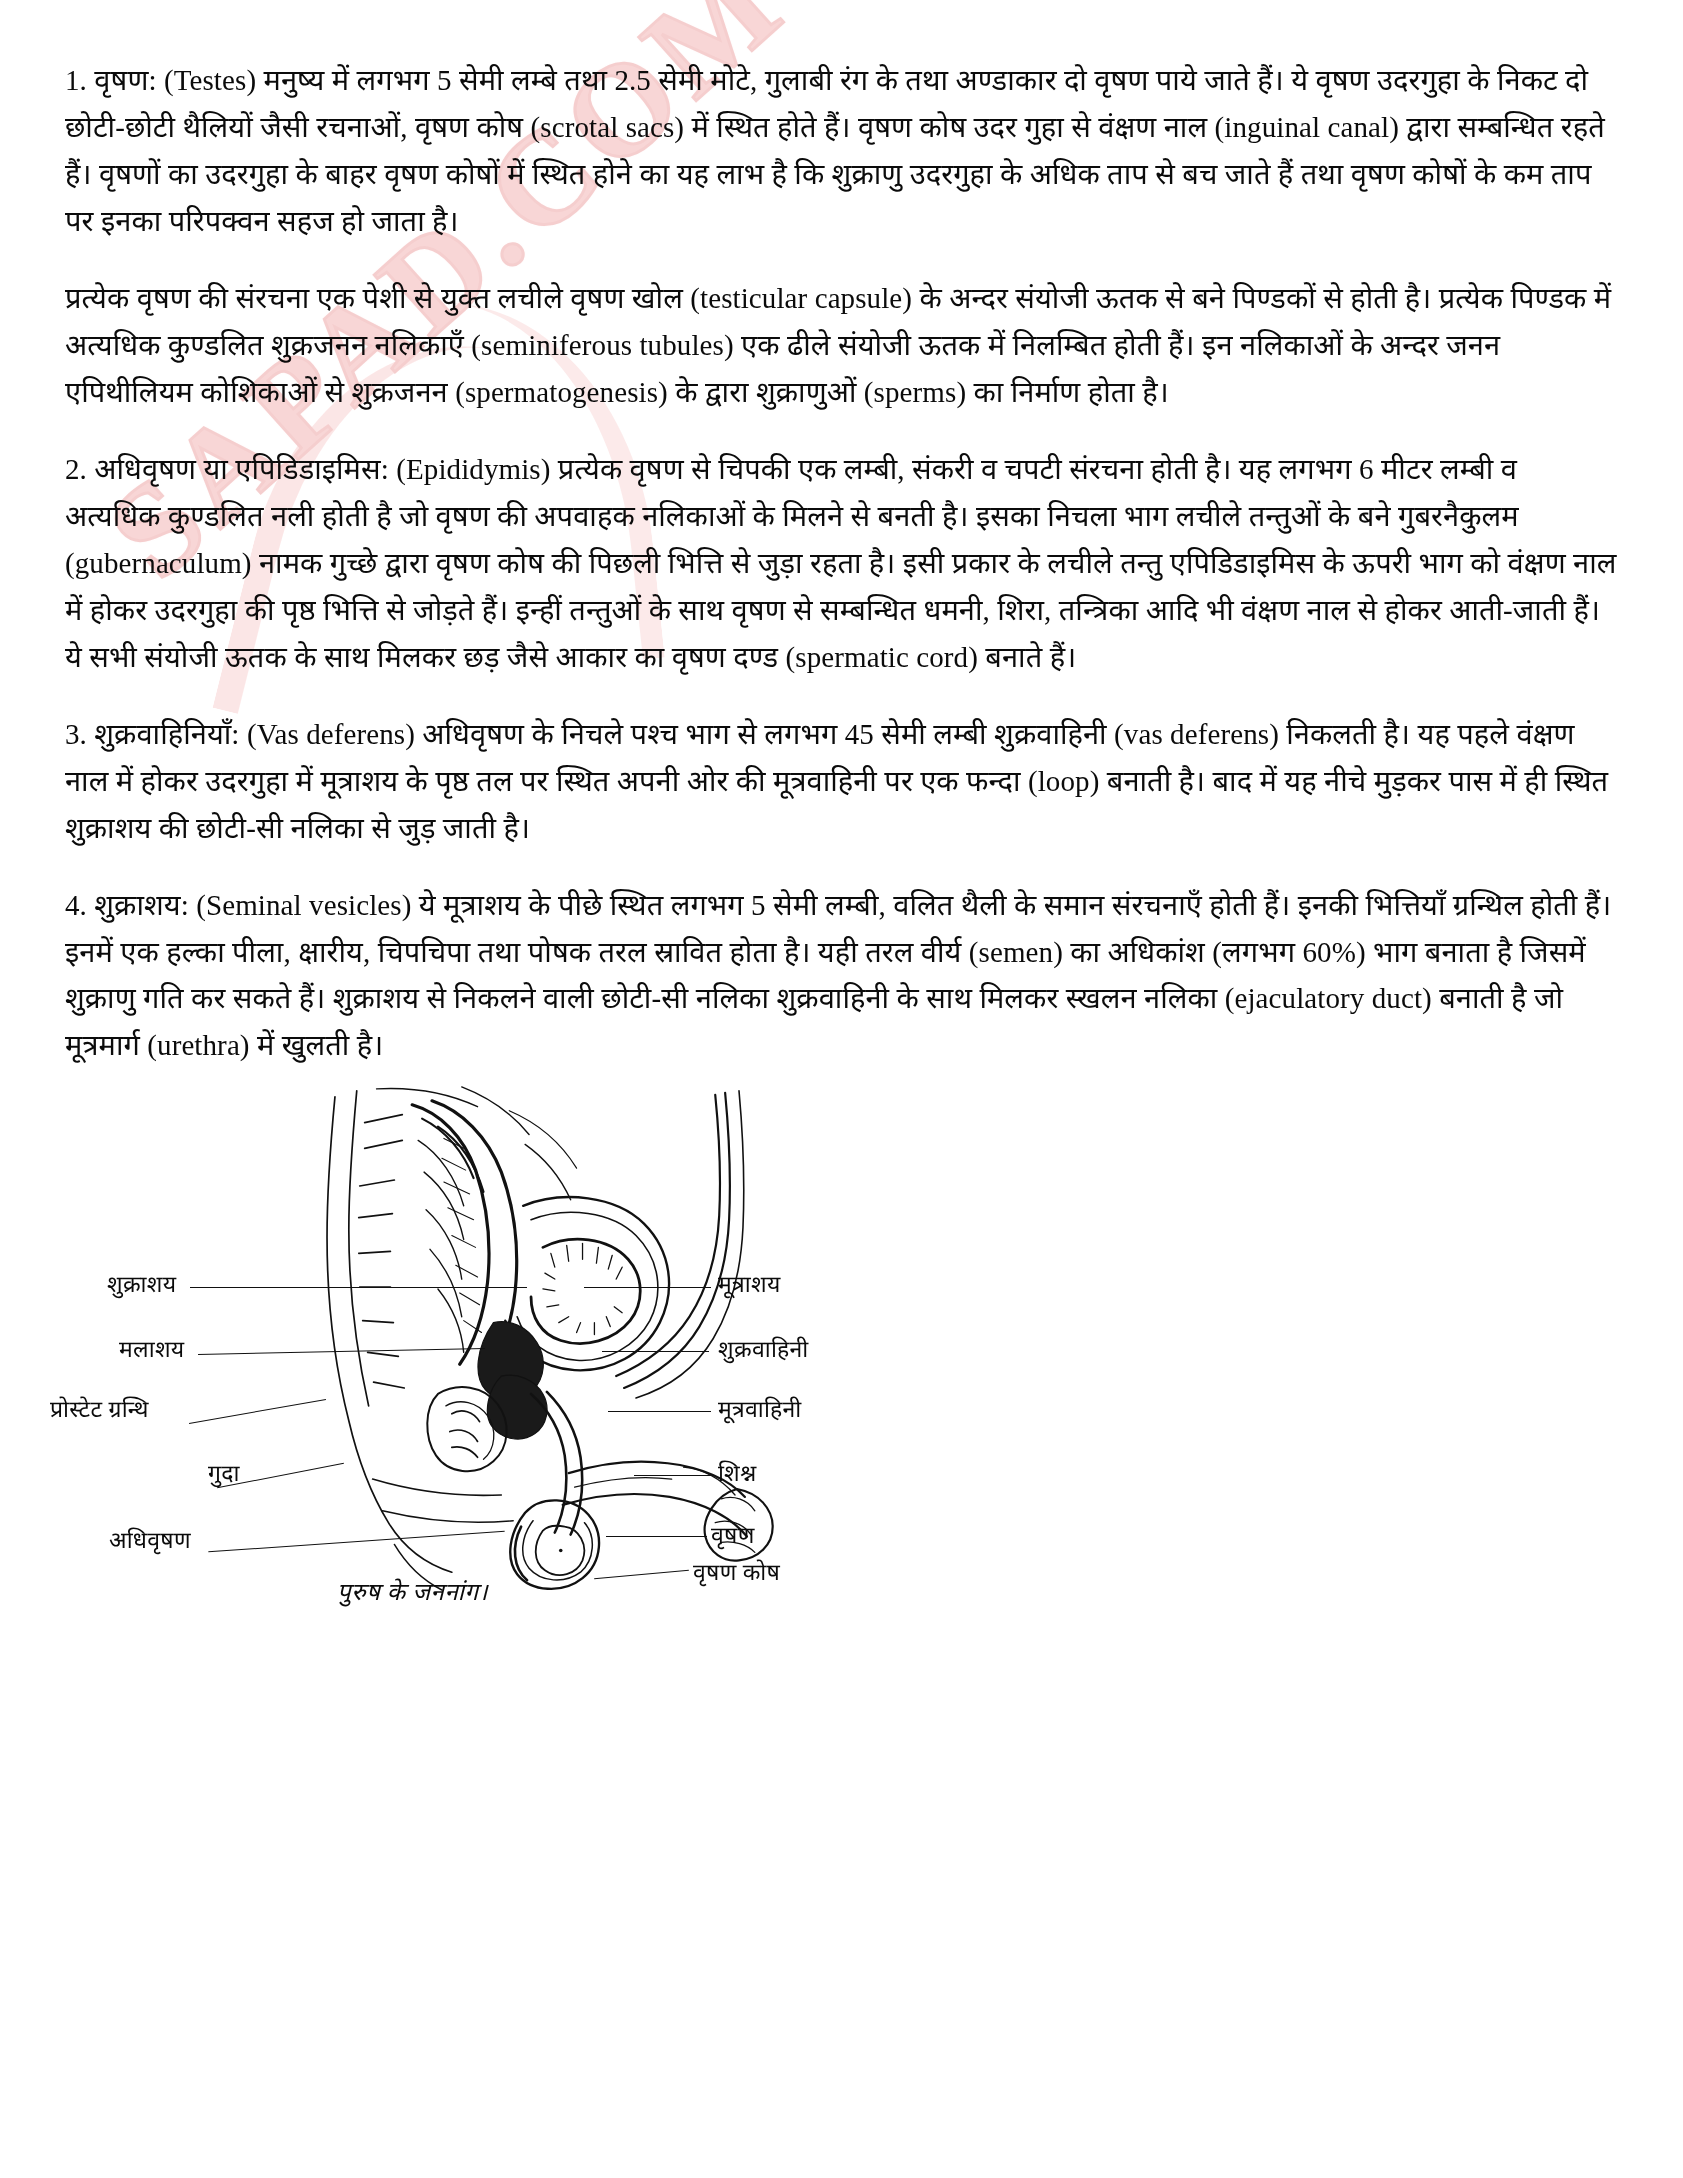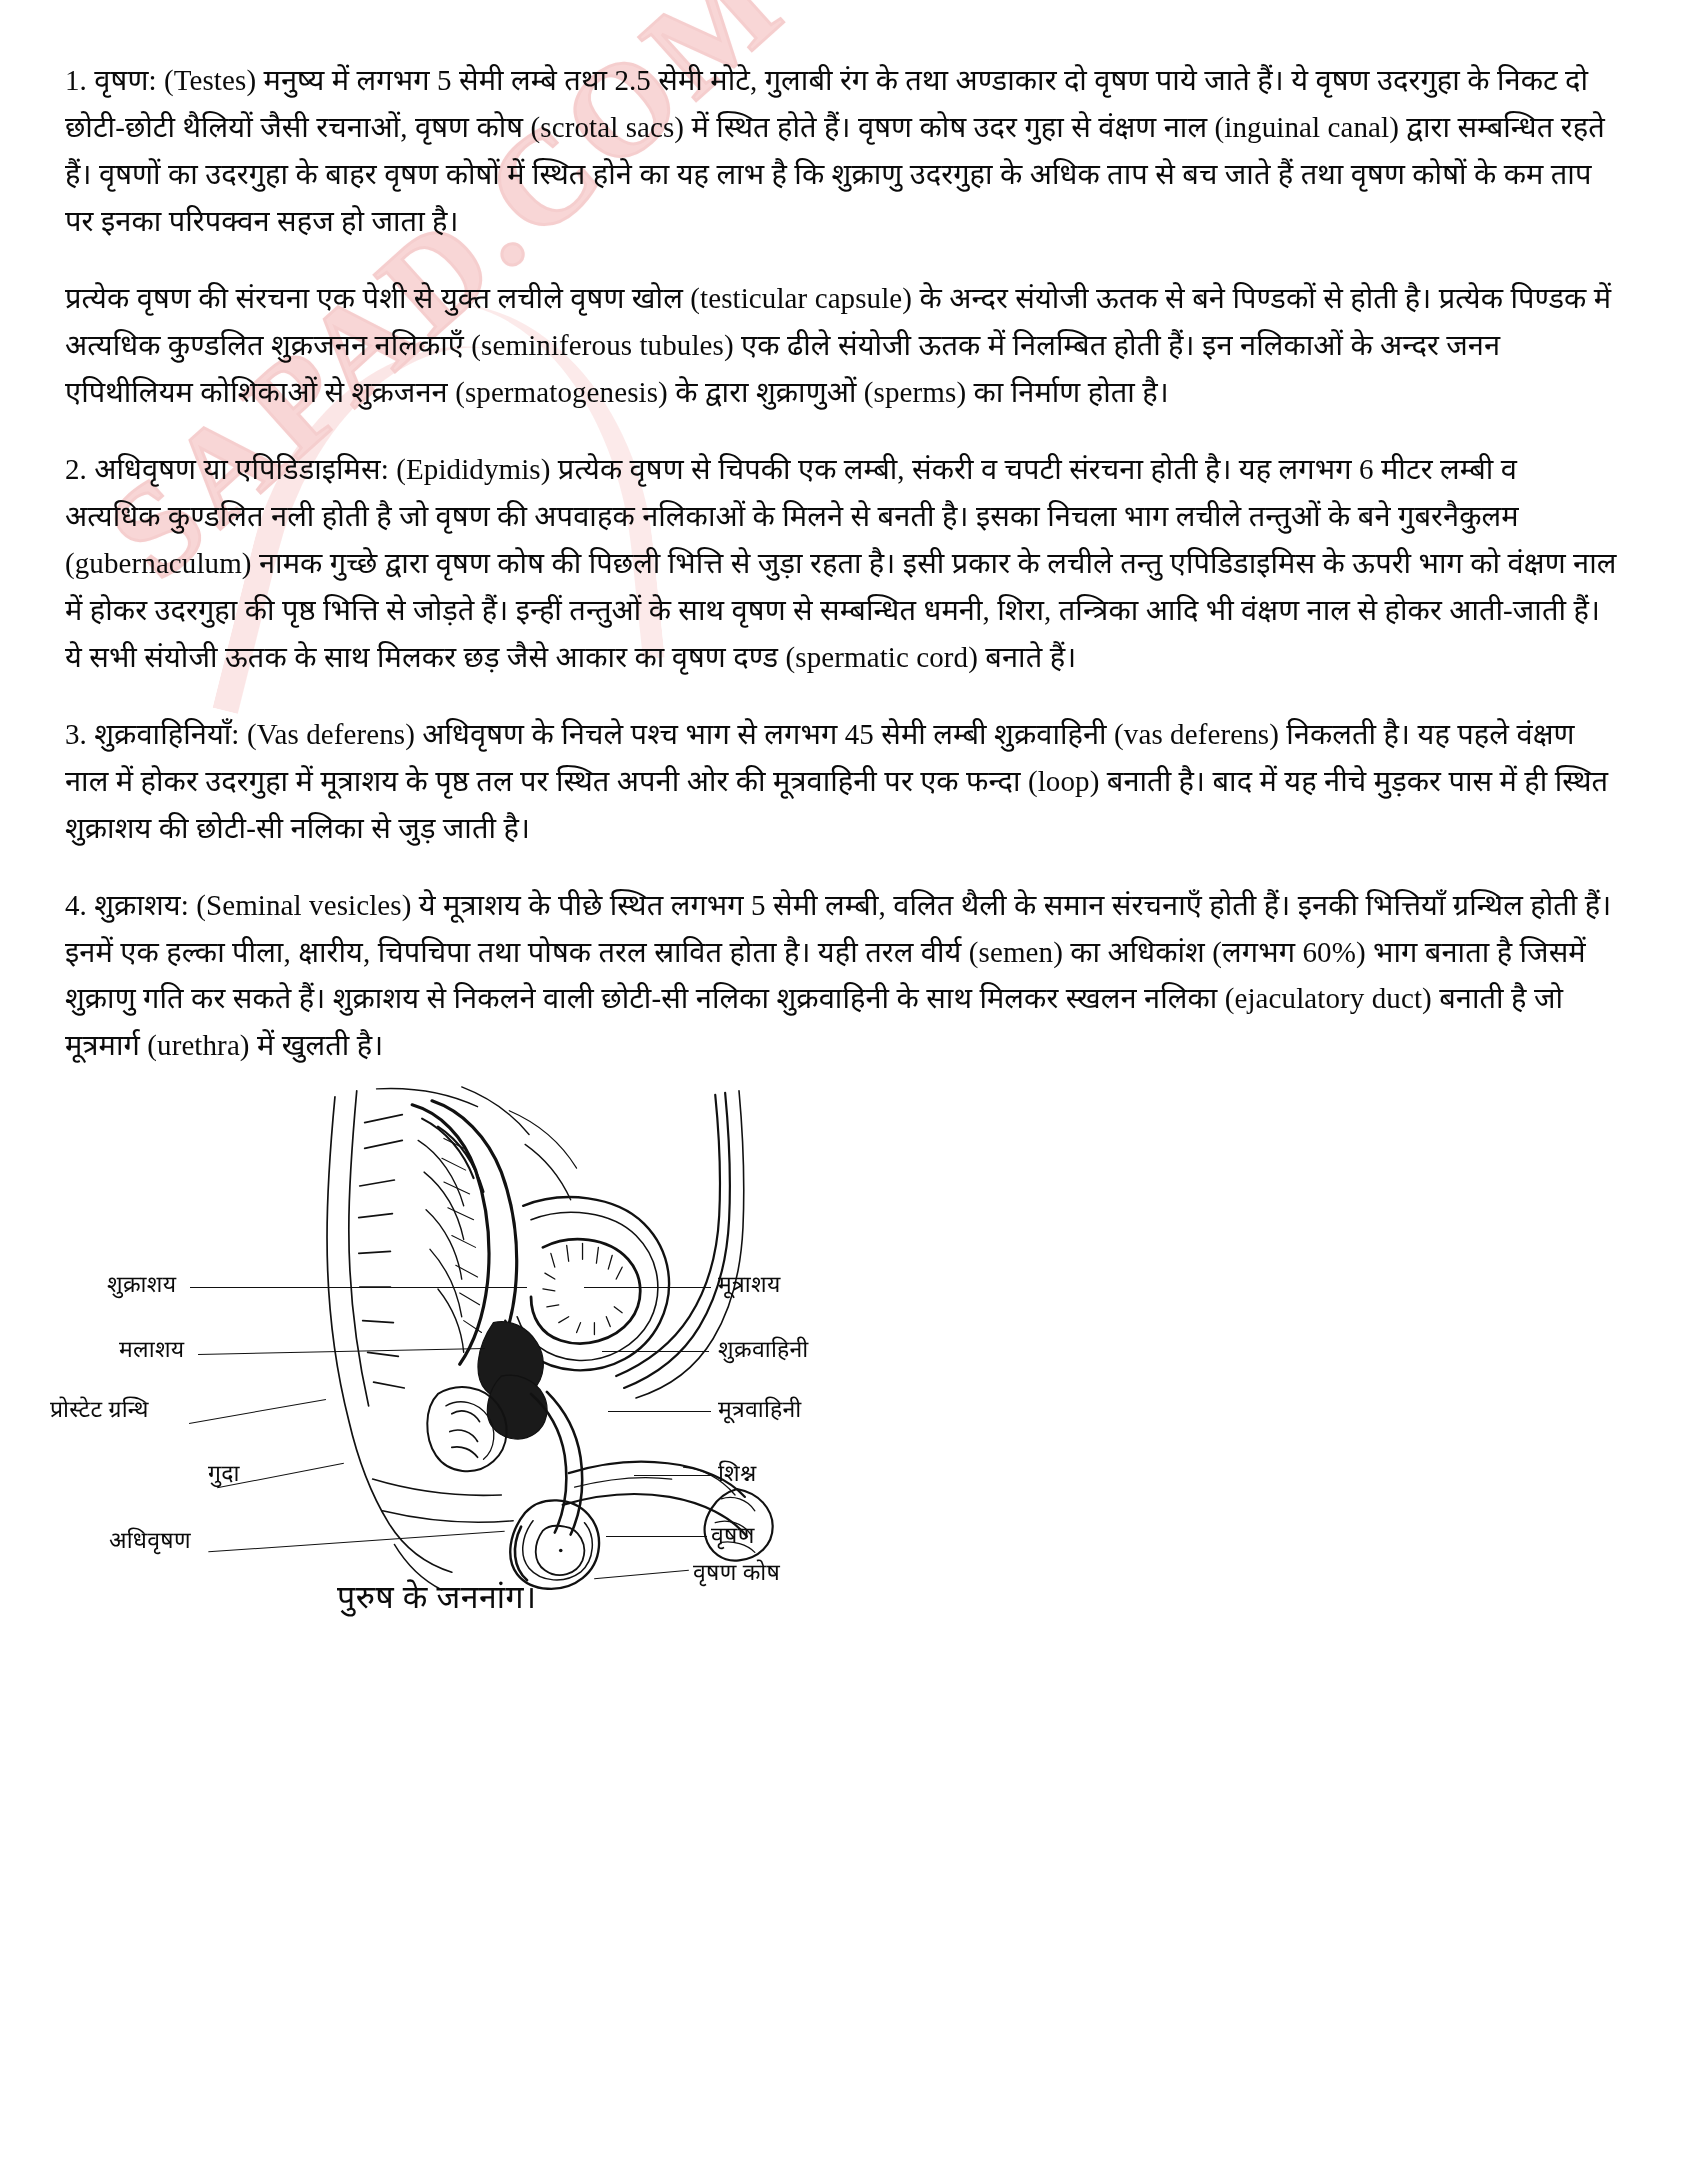--- a/index.html
+++ b/index.html
@@ -105,8 +105,9 @@
     position: absolute;
     left: 337px;
     top: 495px;
-    font-size: 32px;
+    font-size: 24px;
     letter-spacing: 0.5px;
+    font-style: italic;
   }
   .fig-label {
     position: absolute;

